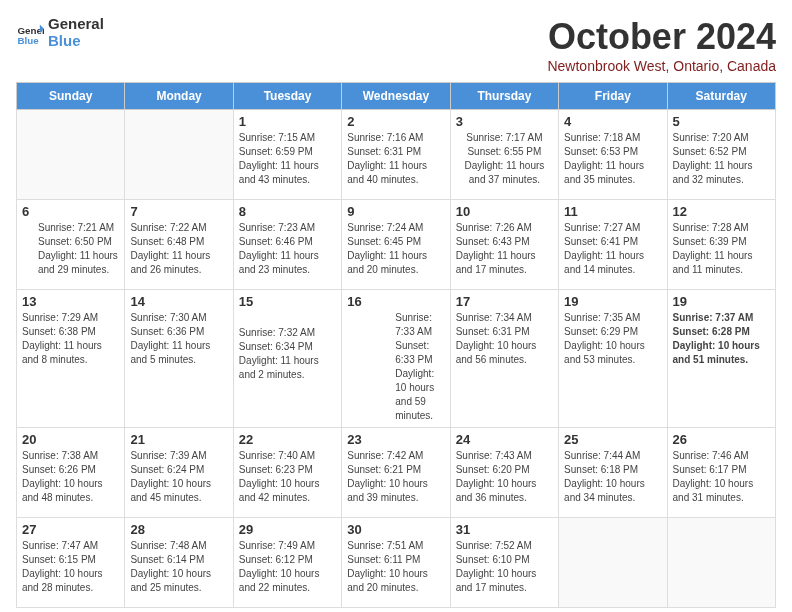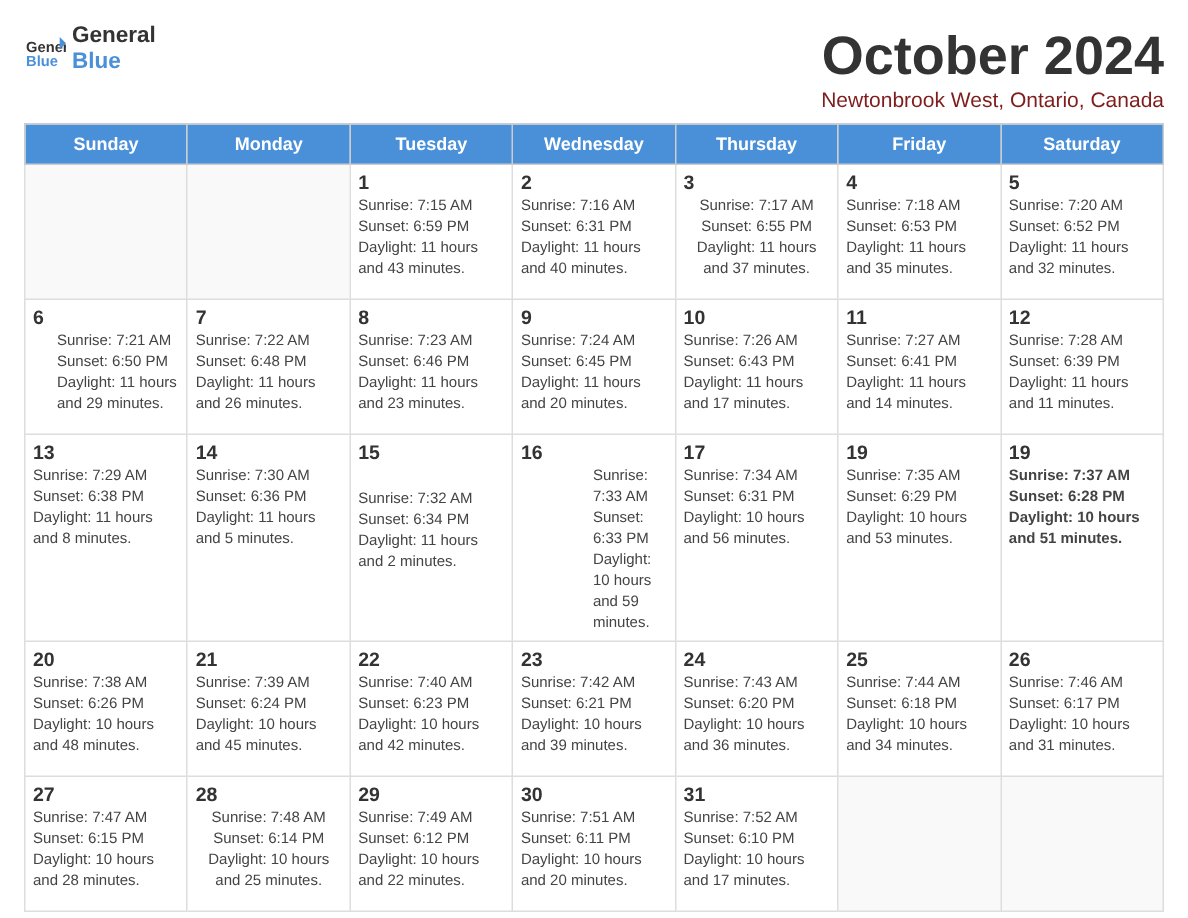--- a/index.html
+++ b/index.html
@@ -285,7 +285,7 @@
         </td>
         <td>
           <span class="day-number">28</span>
-          <div class="day-info" style="white-space: pre-line; text-align: center;">Sunrise: 7:48 AM
+          <div class="day-info" style="white-space: pre-line;">Sunrise: 7:48 AM
 Sunset: 6:14 PM
 Daylight: 10 hours and 25 minutes.</div>
         </td>

